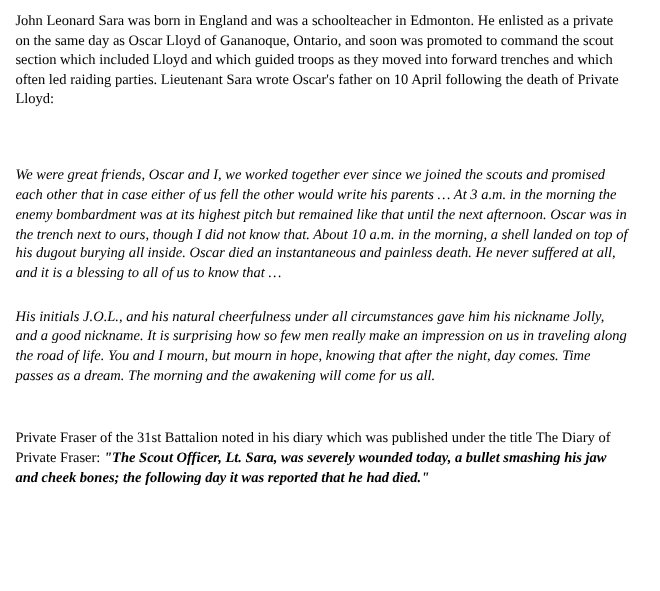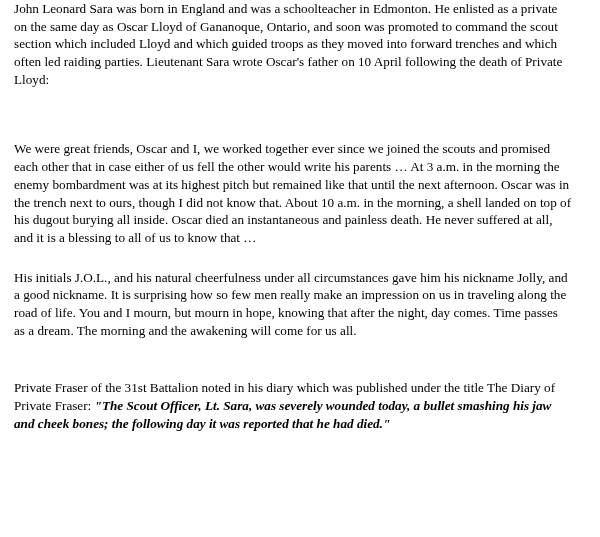--- a/index.html
+++ b/index.html
@@ -18,7 +18,7 @@
     box-sizing: border-box;
     width: 590px;
     height: 537px;
-    padding: 0 18px 0 14px;
+    padding: 10px 18px 0 14px;
   }
   p {
     margin: 0;

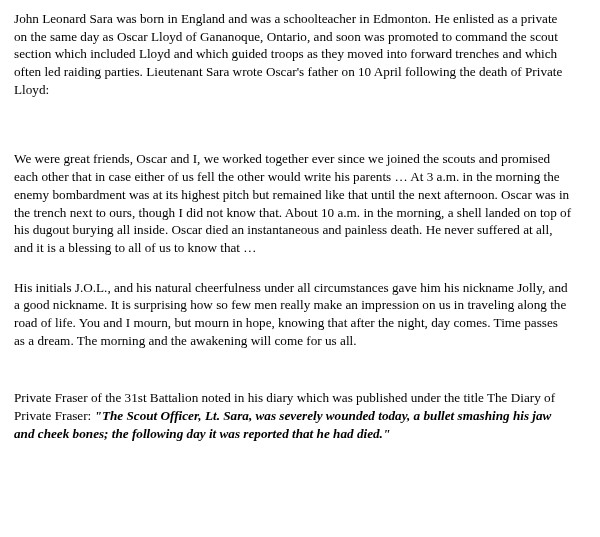--- a/index.html
+++ b/index.html
@@ -30,6 +30,7 @@
     margin-bottom: 0;
   }
   .quote {
+    font-style: italic;
     font-family: "Liberation Serif", "DejaVu Serif", serif;
   }
   .gap-large {

